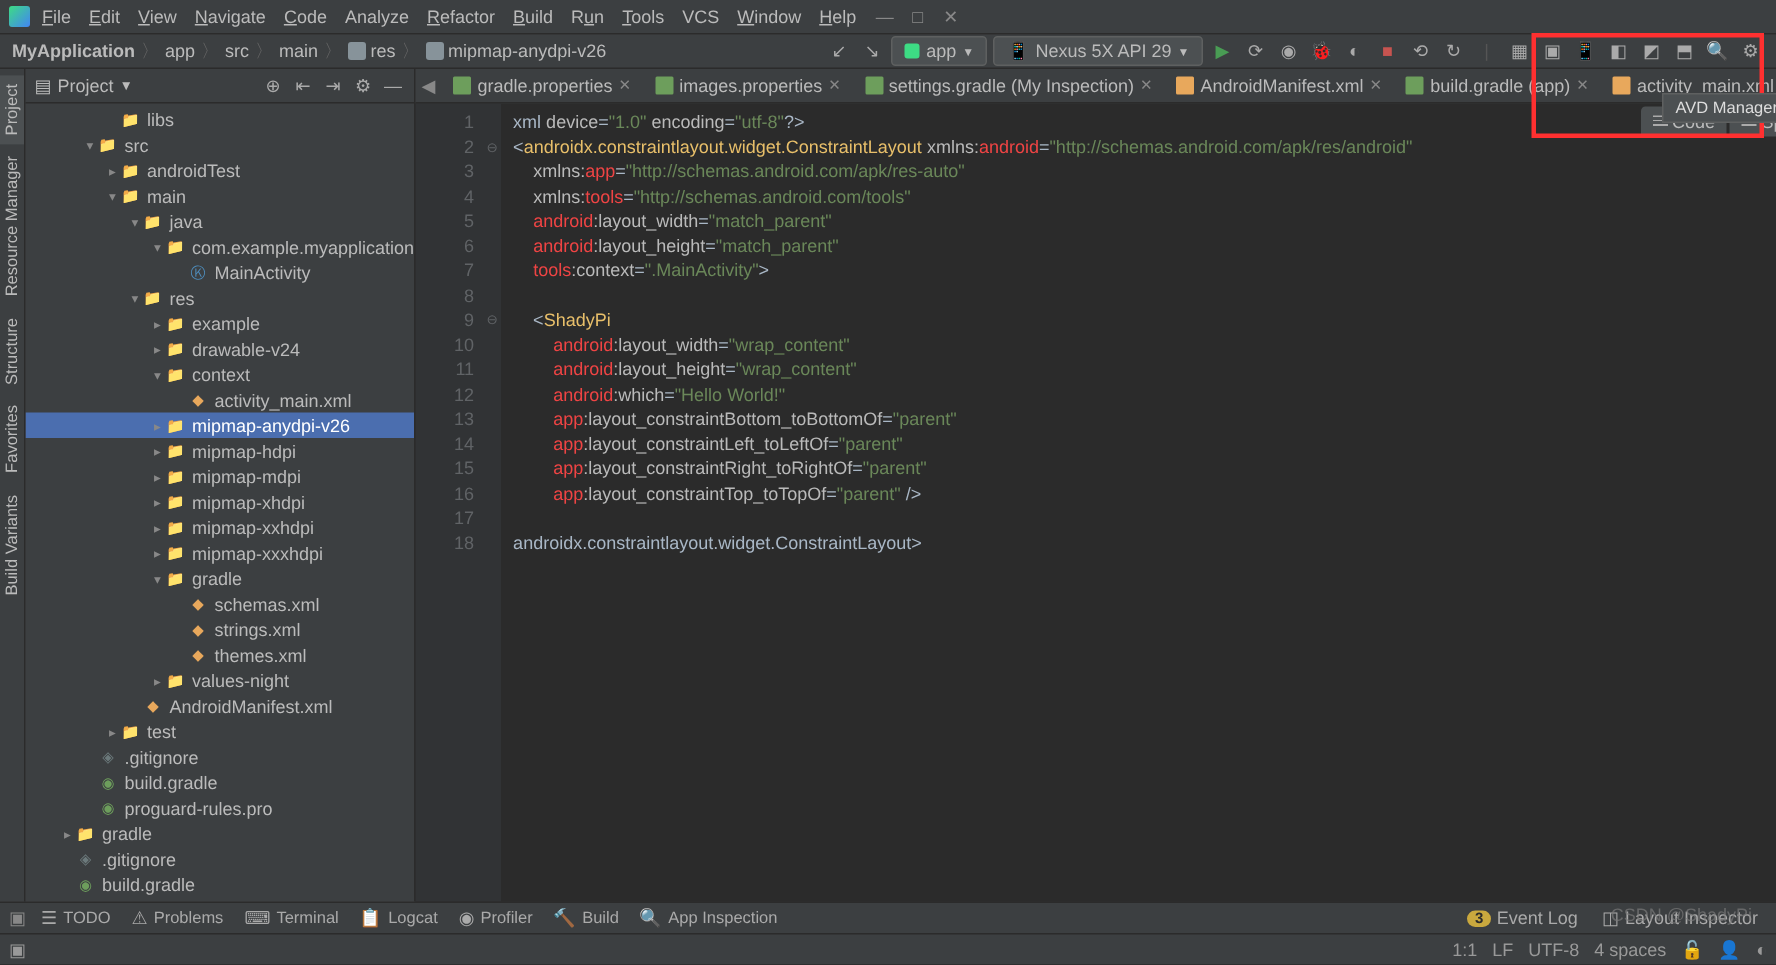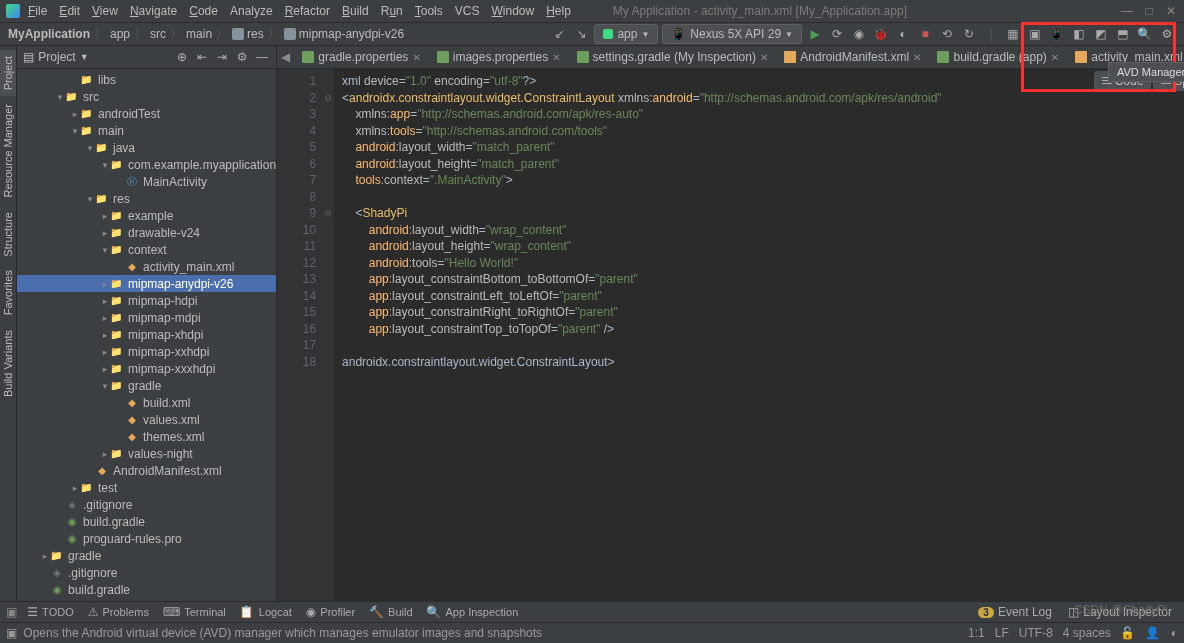--- a/index.html
+++ b/index.html
@@ -74,7 +74,6 @@
 <div class="menubar">
   <span class="logo"></span>
   <div id="menu-items"><span class="mi"><u>F</u>ile</span><span class="mi"><u>E</u>dit</span><span class="mi"><u>V</u>iew</span><span class="mi"><u>N</u>avigate</span><span class="mi"><u>C</u>ode</span><span class="mi">Analyze</span><span class="mi"><u>R</u>efactor</span><span class="mi"><u>B</u>uild</span><span class="mi">R<u>u</u>n</span><span class="mi"><u>T</u>ools</span><span class="mi">VCS</span><span class="mi"><u>W</u>indow</span><span class="mi"><u>H</u>elp</span></div>
-  <span class="title">My Application - activity_main.xml [My_Application.app]</span>
   <div class="winbtns">
     <span>—</span>
     <span>□</span>

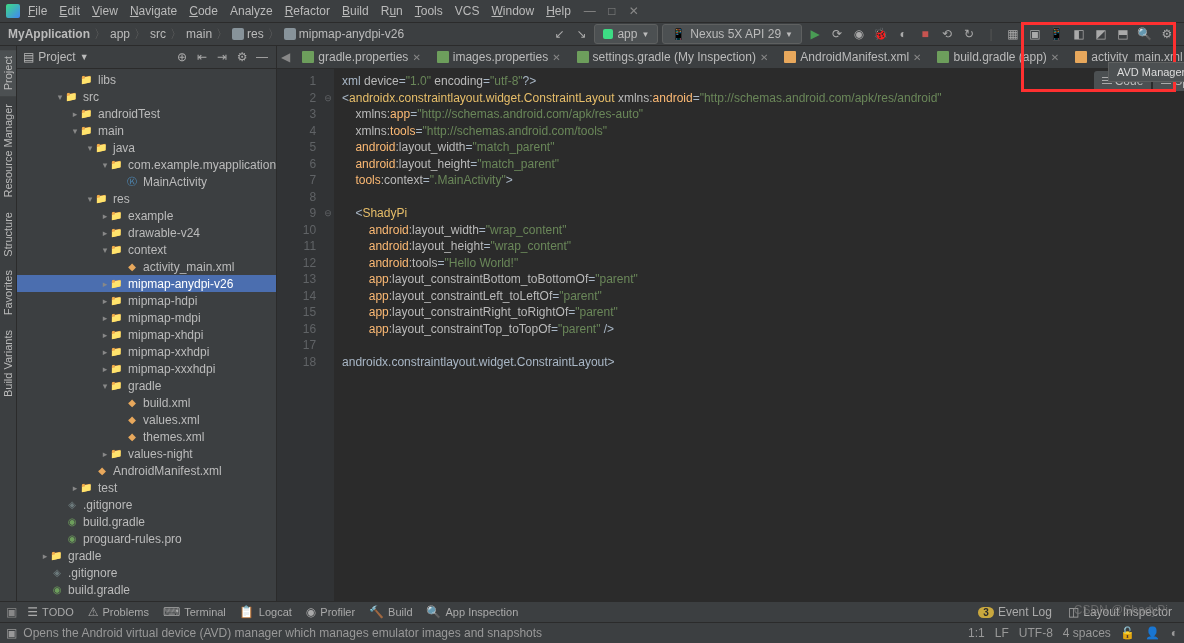--- a/index.html
+++ b/index.html
@@ -57,7 +57,7 @@
 .src{flex:1;padding:4px 0 0 8px;line-height:16.5px;color:#a9b7c6;white-space:pre}
 .src .tag{color:#e8bf6a}
 .src .attr{color:#bababa}
-.src .ns{color:#fdba74}
+.src .ns{color:#ef4444}
 .src .str{color:#6a8759}
 .bottom{height:21px;background:#3c3f41;border-top:1px solid #2b2b2b;display:flex;align-items:center;padding:0 6px;gap:4px}
 .bottom .bt{padding:2px 6px;cursor:pointer;display:flex;align-items:center;gap:4px;font-size:11px;color:#aaa}

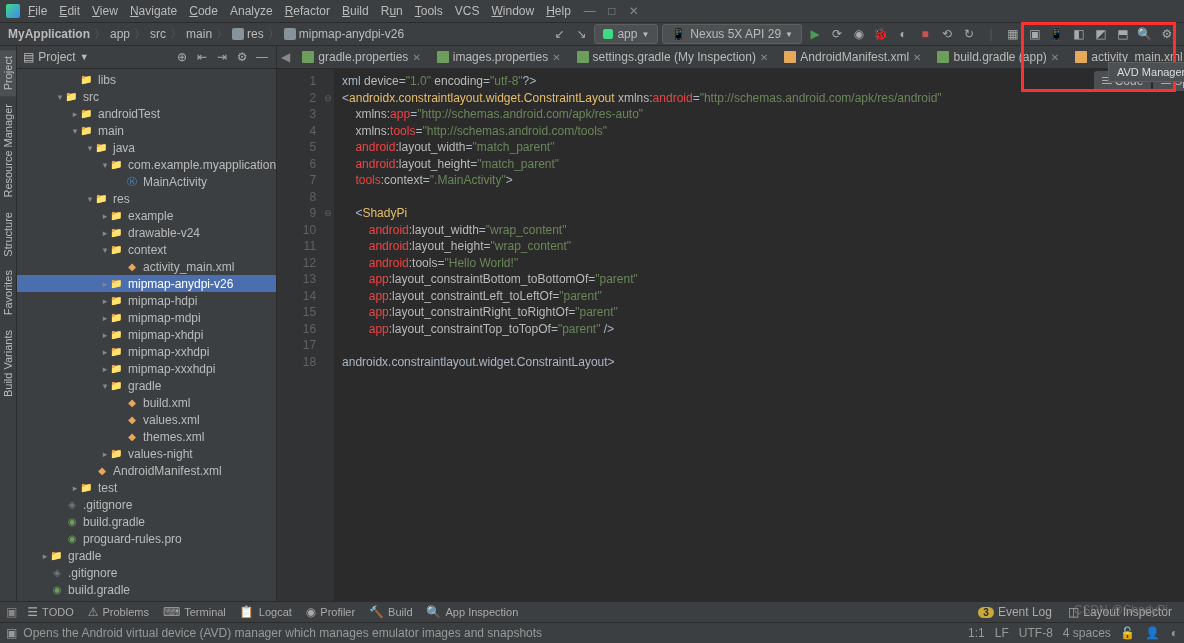--- a/index.html
+++ b/index.html
@@ -363,7 +363,7 @@
     &lt;<span class="tag">ShadyPi</span>
         <span class="ns">android</span><span class="attr">:layout_width</span>=<span class="str">"wrap_content"</span>
         <span class="ns">android</span><span class="attr">:layout_height</span>=<span class="str">"wrap_content"</span>
-        <span class="ns">android</span><span class="attr">:tools</span>=<span class="str">"Hello World!"</span>
+        <span class="ns">android</span><span class="attr">:which</span>=<span class="str">"Hello World!"</span>
         <span class="ns">app</span><span class="attr">:layout_constraintBottom_toBottomOf</span>=<span class="str">"parent"</span>
         <span class="ns">app</span><span class="attr">:layout_constraintLeft_toLeftOf</span>=<span class="str">"parent"</span>
         <span class="ns">app</span><span class="attr">:layout_constraintRight_toRightOf</span>=<span class="str">"parent"</span>

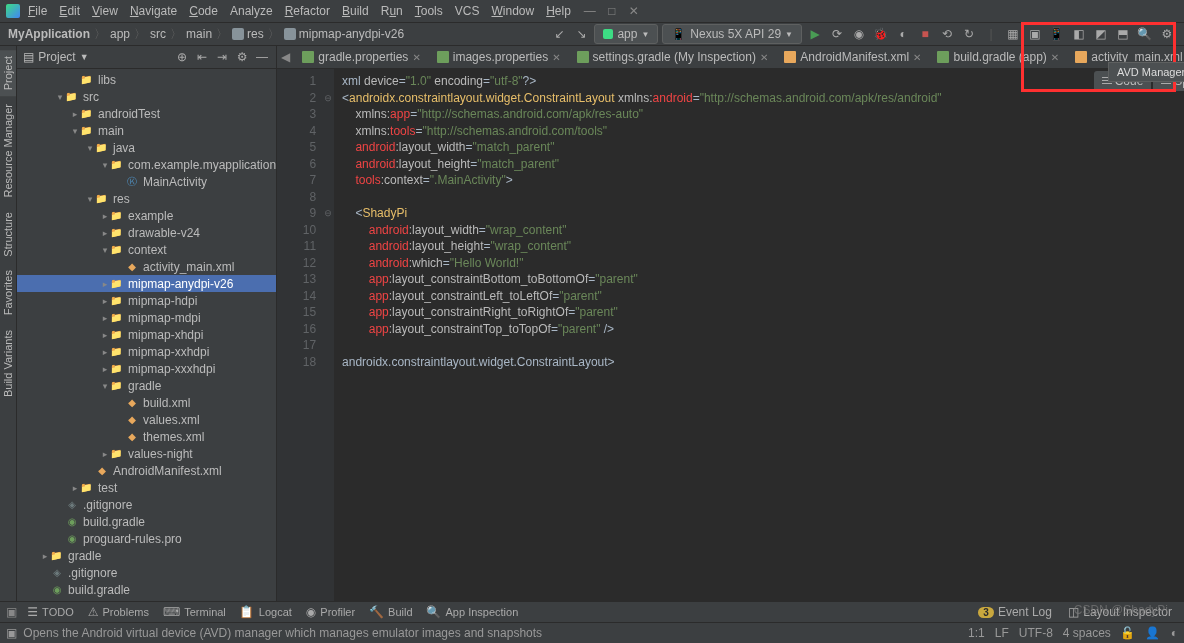--- a/index.html
+++ b/index.html
@@ -240,7 +240,7 @@
         <div class="node" style="padding-left: 98px;">
           <span class="ar"></span>
           <span class="ico xml">◆</span>
-          <span>build.xml</span>
+          <span>schemas.xml</span>
         </div>
         <div class="node" style="padding-left: 98px;">
           <span class="ar"></span>

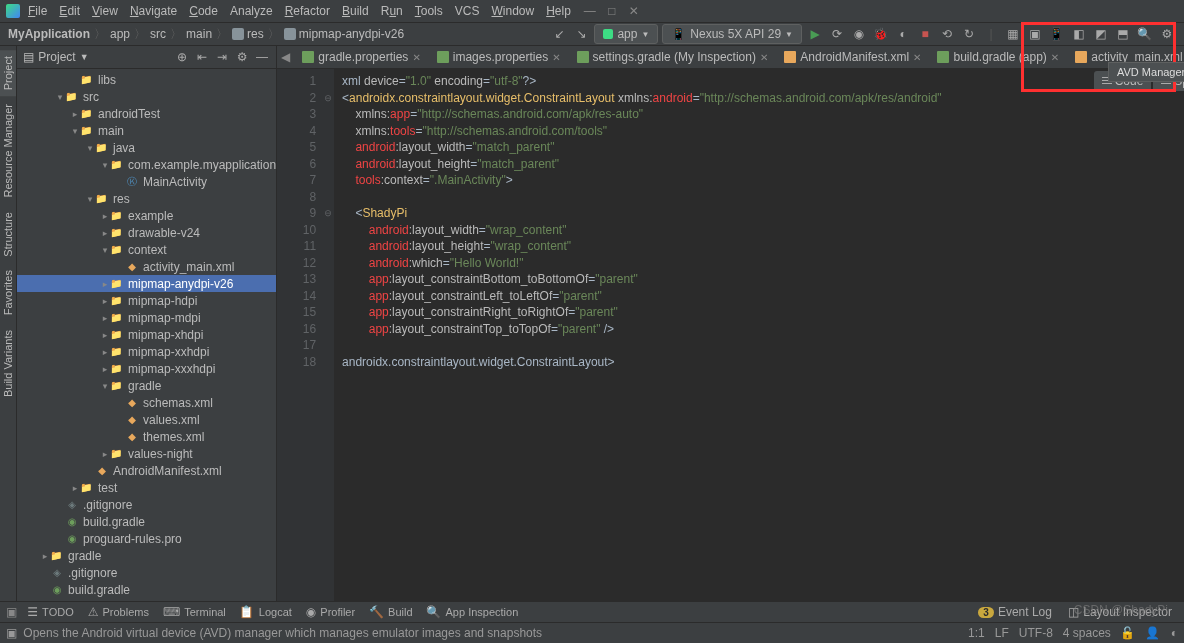--- a/index.html
+++ b/index.html
@@ -245,7 +245,7 @@
         <div class="node" style="padding-left: 98px;">
           <span class="ar"></span>
           <span class="ico xml">◆</span>
-          <span>values.xml</span>
+          <span>strings.xml</span>
         </div>
         <div class="node" style="padding-left: 98px;">
           <span class="ar"></span>

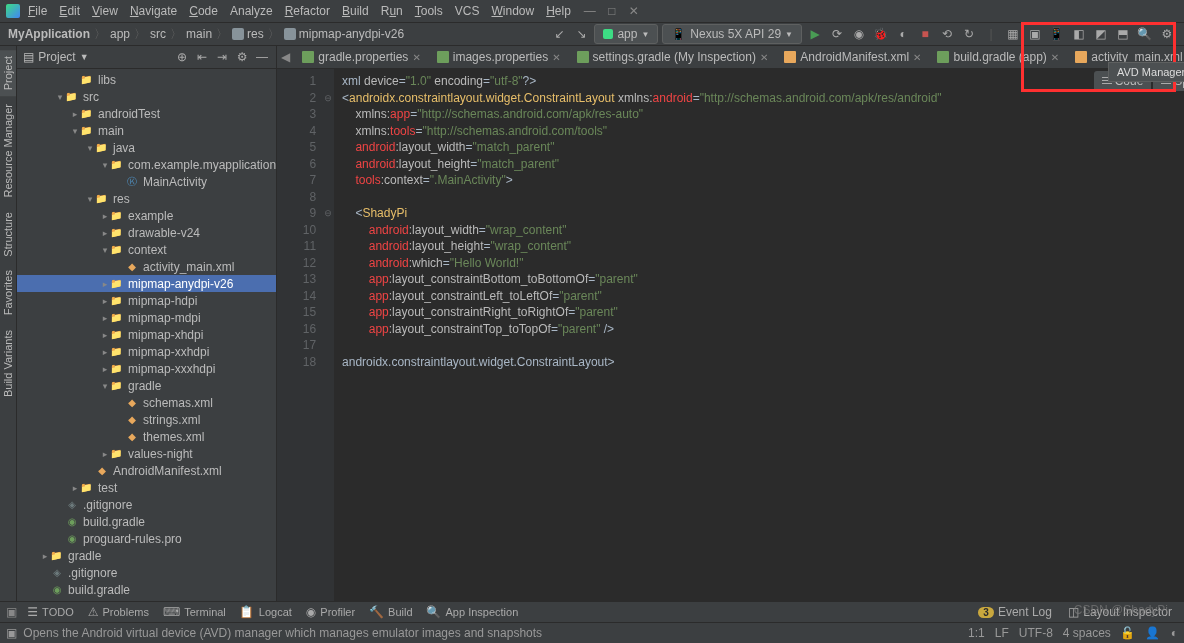--- a/index.html
+++ b/index.html
@@ -399,7 +399,6 @@
 
 <div class="status">
   <span style="margin-right:6px">▣</span>
-  <span>Opens the Android virtual device (AVD) manager which manages emulator images and snapshots</span>
   <div class="spacer"></div>
   <span class="si">1:1</span>
   <span class="si">LF</span>

